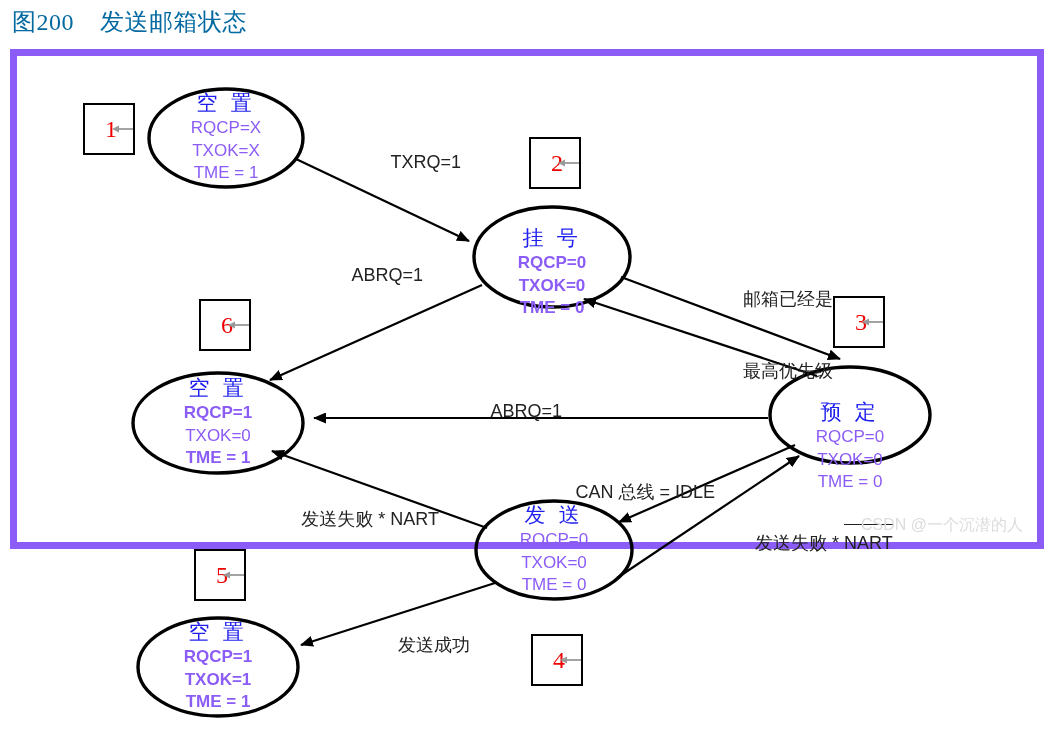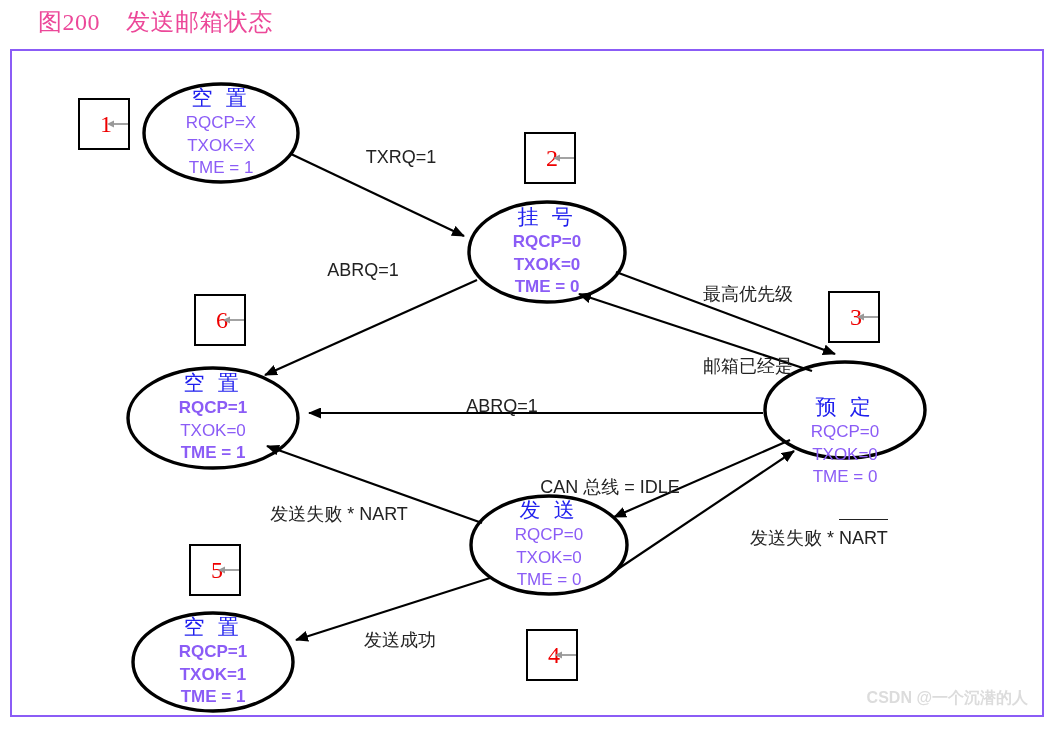--- a/index.html
+++ b/index.html
@@ -25,10 +25,9 @@
     top: 6px;
     font-family: "Liberation Serif", "DejaVu Serif", serif;
     font-size: 24px;
-    color: #ec4899;
+    color: #0369a1;
     white-space: pre;
     letter-spacing: 0.5px;
-    margin-left: 26px;
   }
   #diagram-frame {
     position: absolute;

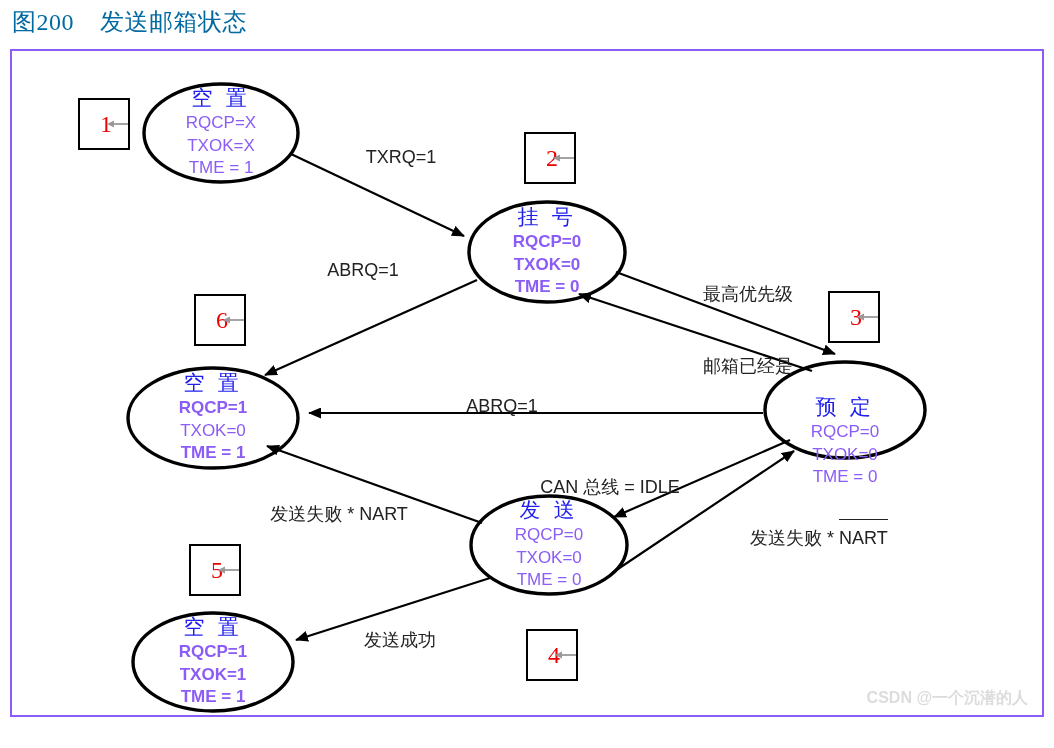--- a/index.html
+++ b/index.html
@@ -34,8 +34,8 @@
     left: 10px;
     top: 49px;
     width: 1034px;
-    height: 668px;
-    border: 2px solid #8b5cf6;
+    height: 500px;
+    border: 7px solid #8b5cf6;
     box-sizing: border-box;
     background: #ffffff;
   }

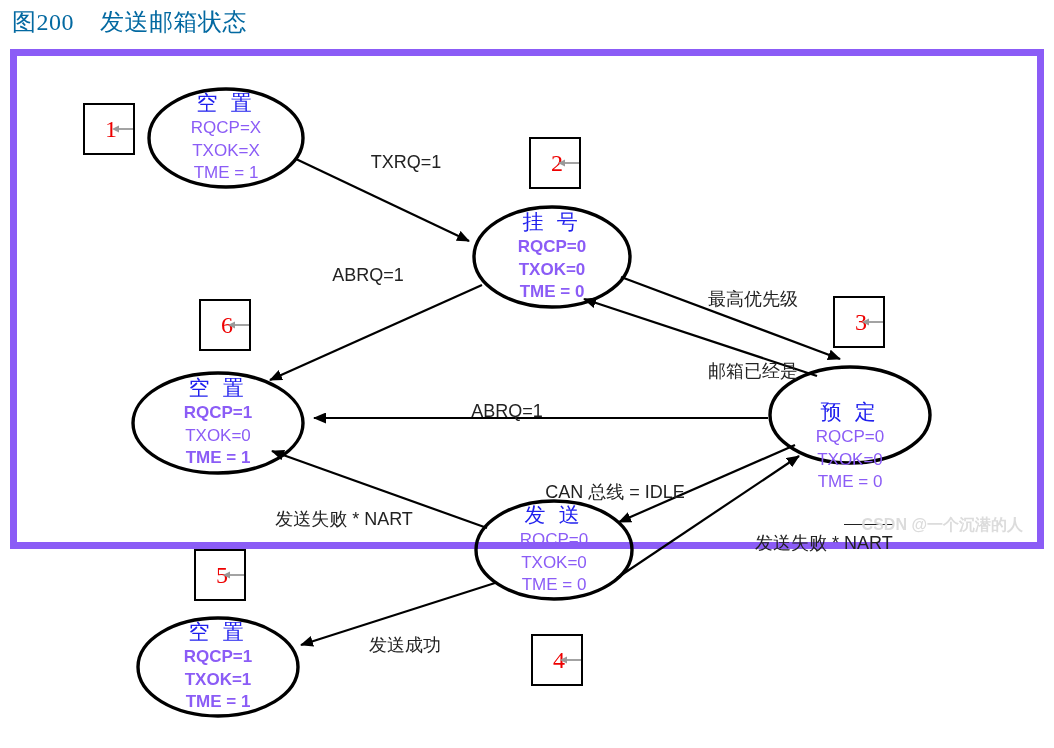--- a/index.html
+++ b/index.html
@@ -70,7 +70,7 @@
     font-size: 18px;
     white-space: pre;
     line-height: 1.35;
-    text-align: center;
+    text-align: right;
   }
   .edge-label .ovl {
     border-top: 1.6px solid #222222;

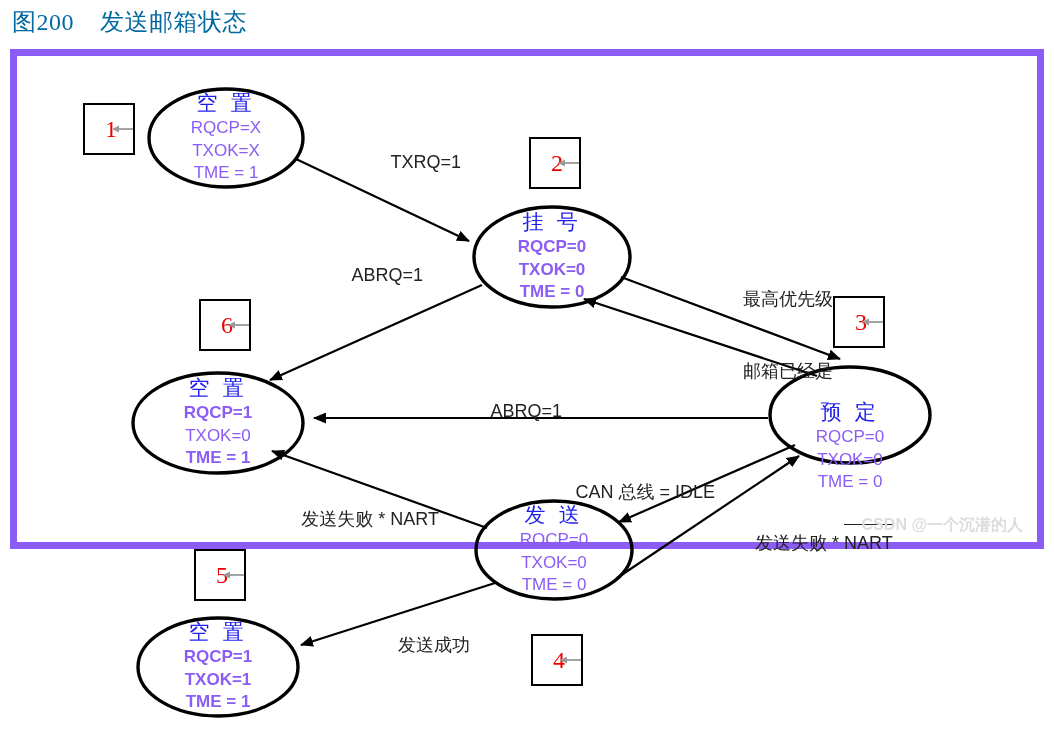--- a/index.html
+++ b/index.html
@@ -162,7 +162,7 @@
       <div class="node-row">TME = 1</div>
     </div>
 
-    <div class="node-label" style="left:468px; top:156px; width:134px;">
+    <div class="node-label" style="left:468px; top:172px; width:134px;">
       <div class="node-title">挂 号</div>
       <div class="node-row bold">RQCP=0</div>
       <div class="node-row bold">TXOK=0</div>

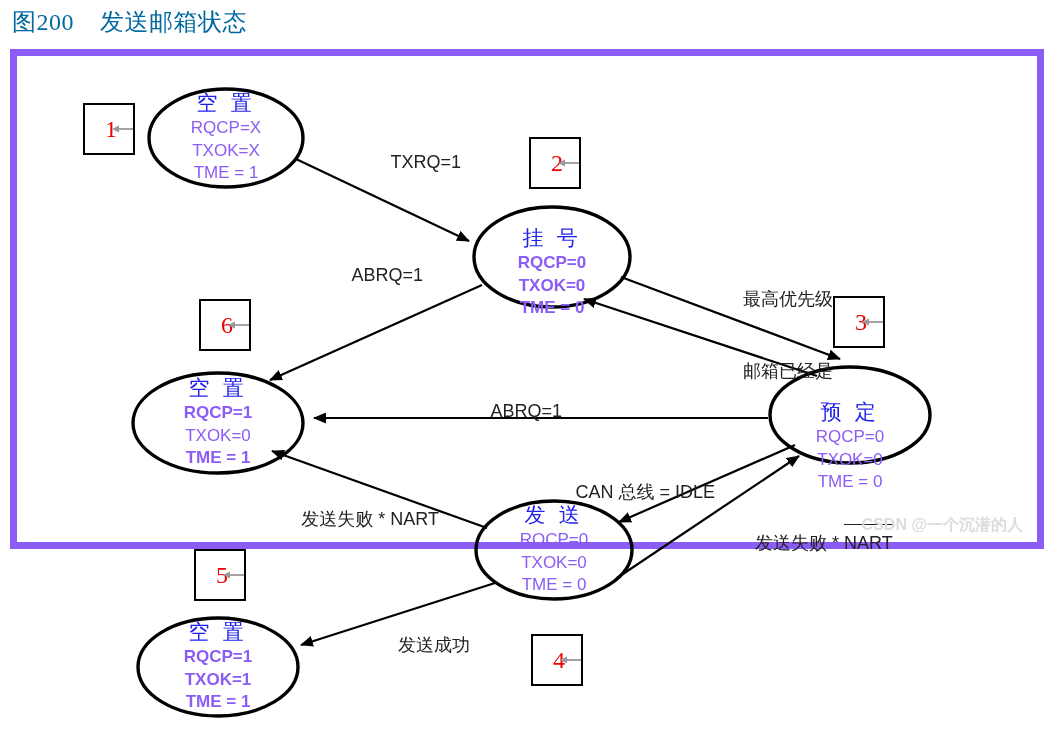--- a/index.html
+++ b/index.html
@@ -202,8 +202,8 @@
     <div class="edge-label" style="left:296px; top:207px; width:110px;">ABRQ=1</div>
 
     <div class="edge-label" style="left:656px; top:182px; width:160px;">
+      <div>邮箱已经是</div>
       <div>最高优先级</div>
-      <div>邮箱已经是</div>
     </div>
 
 

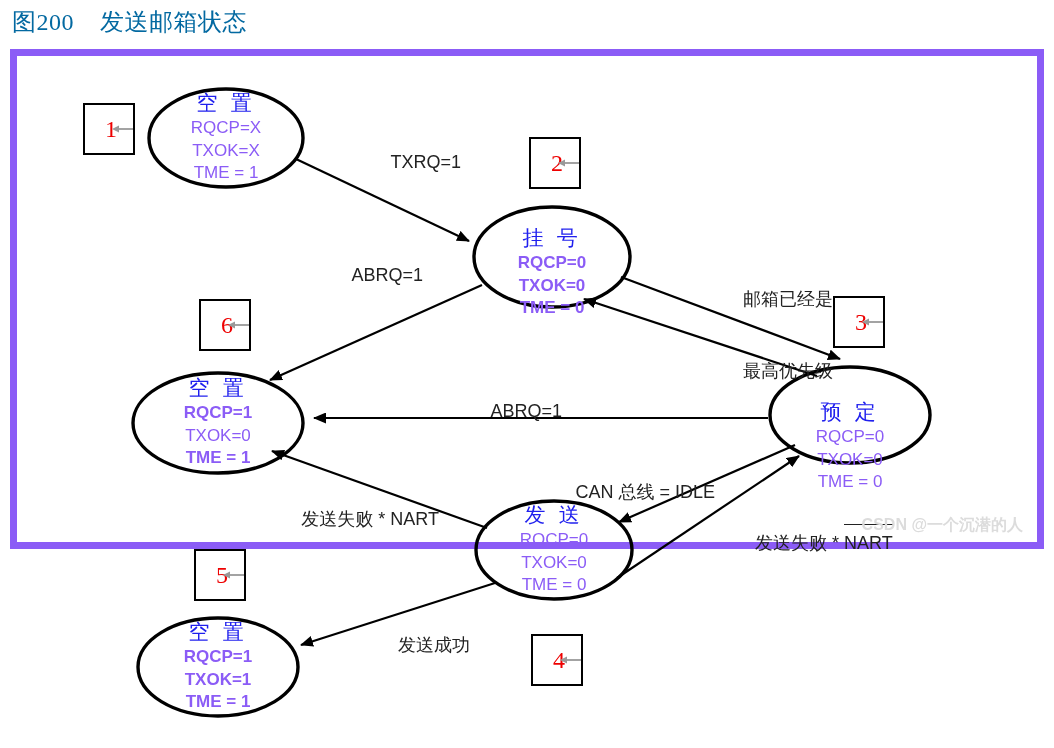--- a/index.html
+++ b/index.html
@@ -110,7 +110,6 @@
     color: #dcdcdc;
     font-size: 16px;
     white-space: pre;
-    font-weight: bold;
   }
 </style>
 </head>

